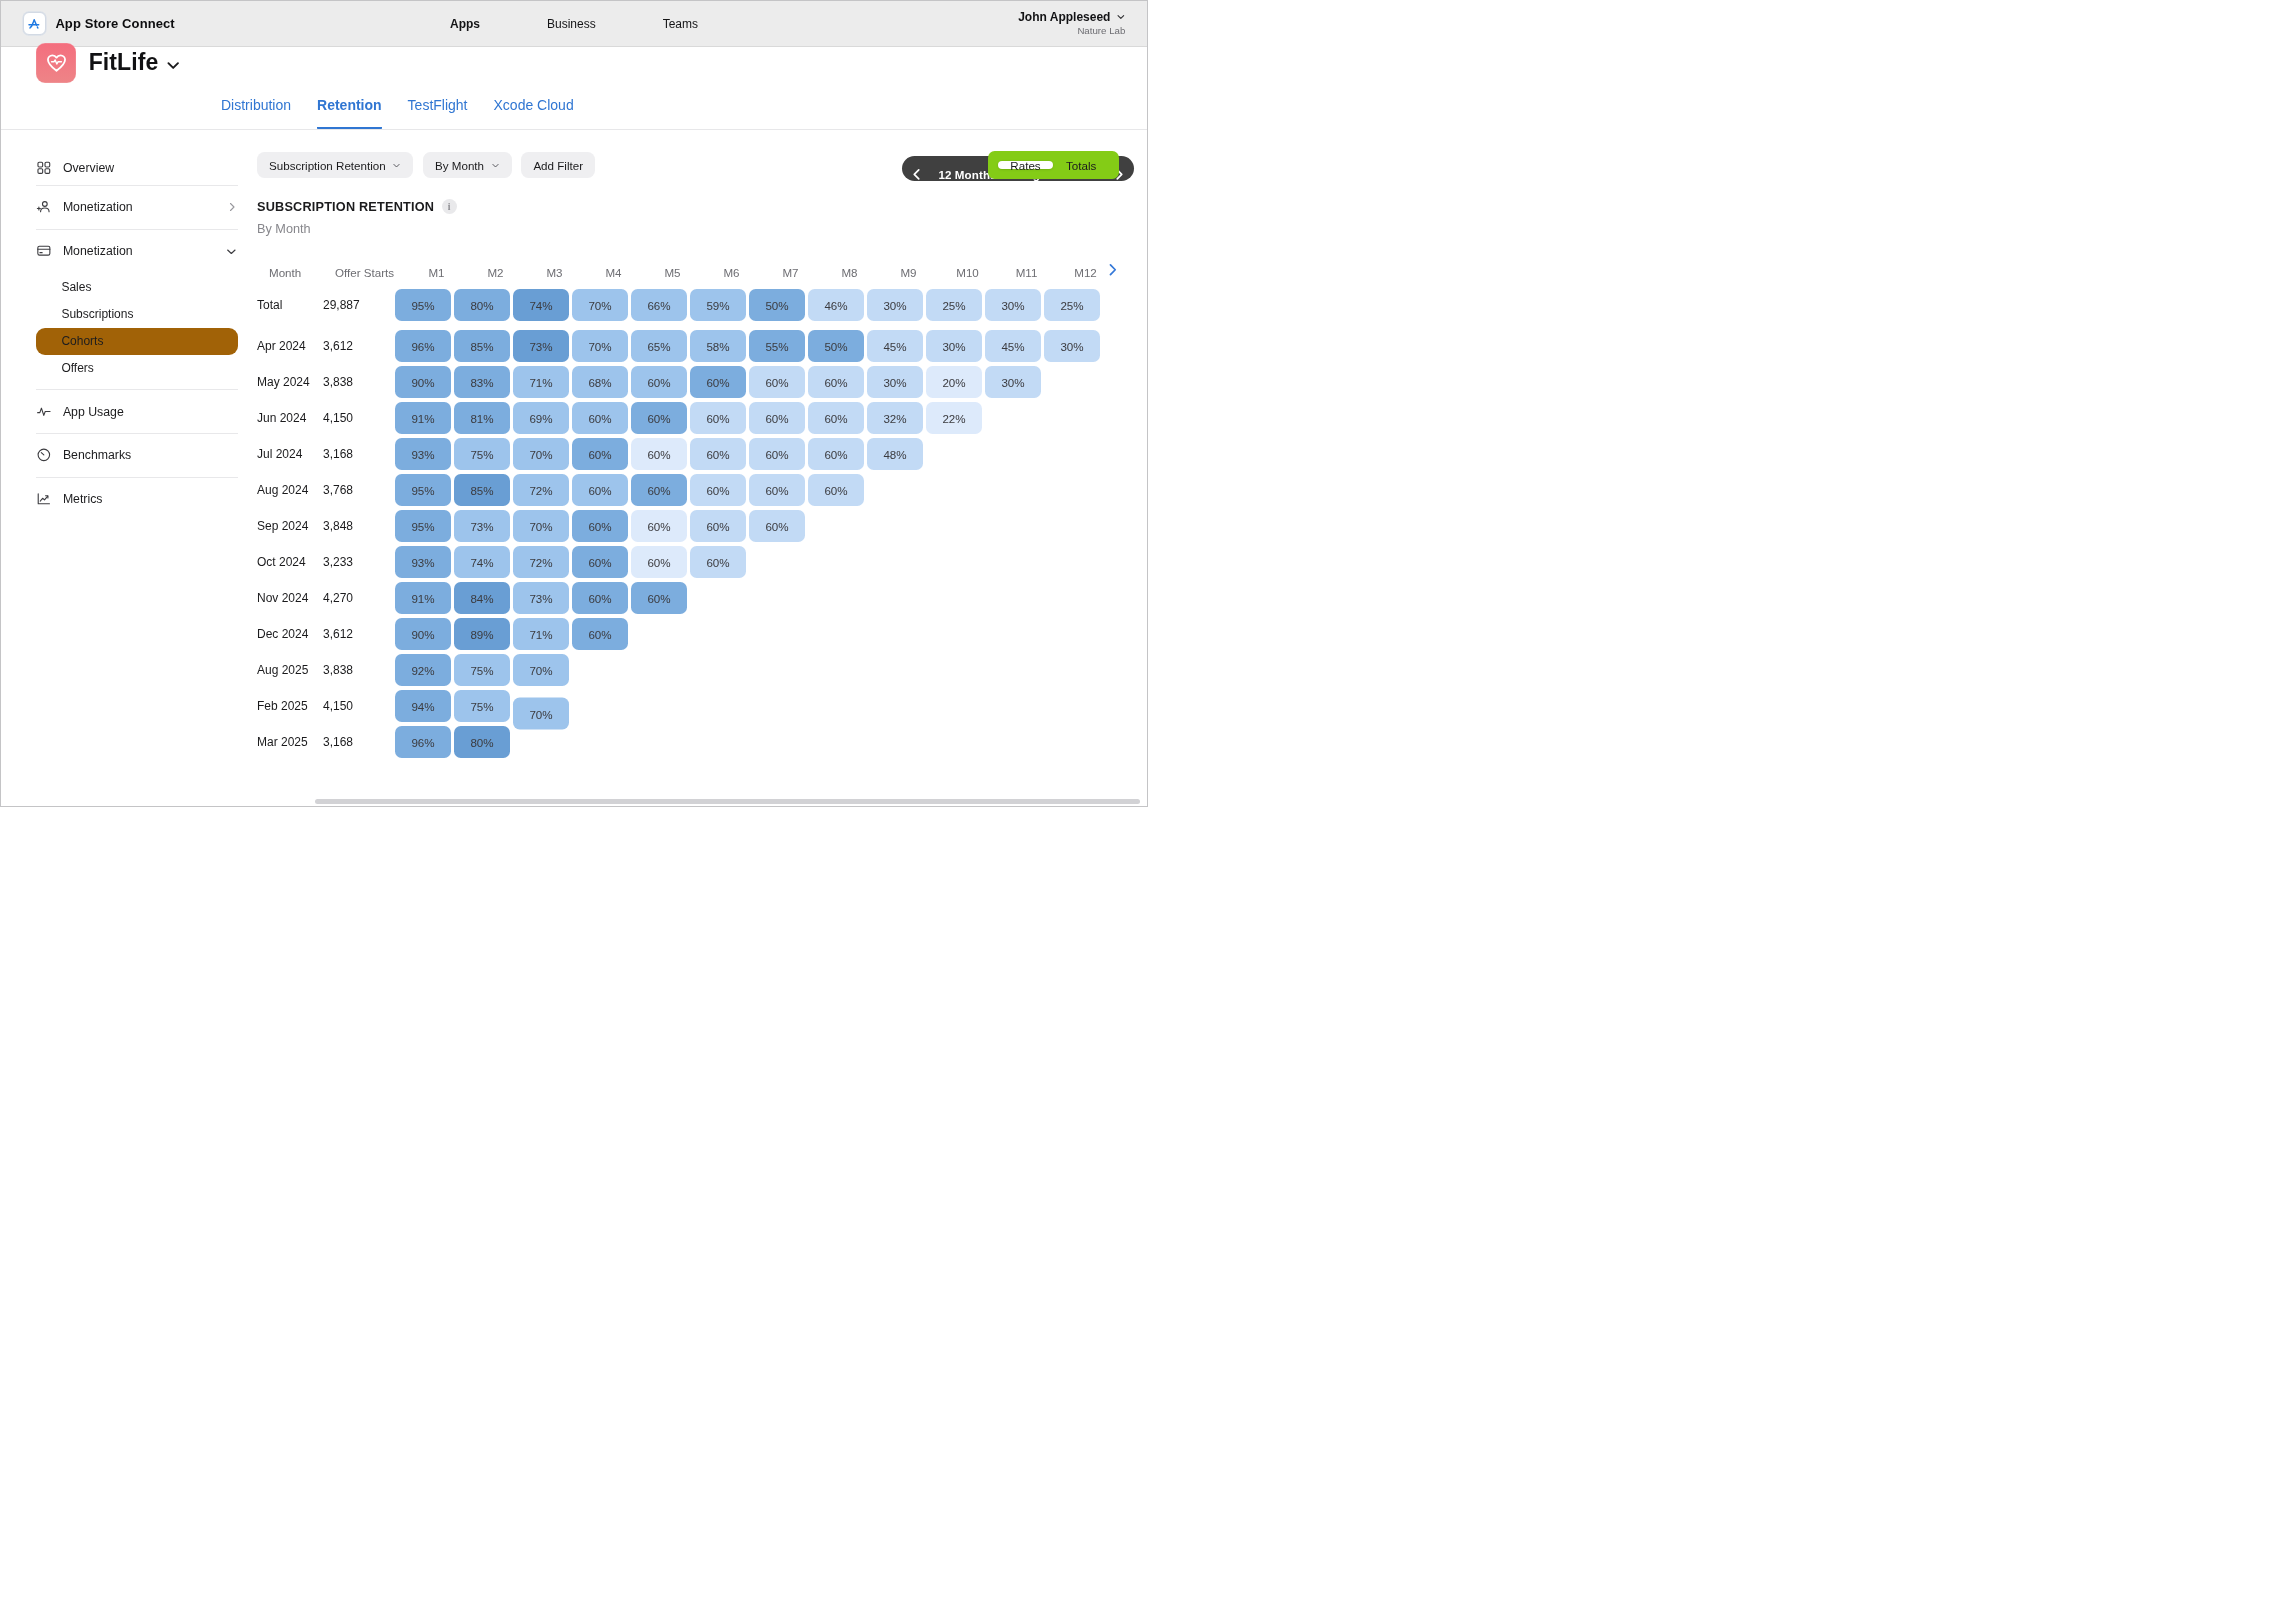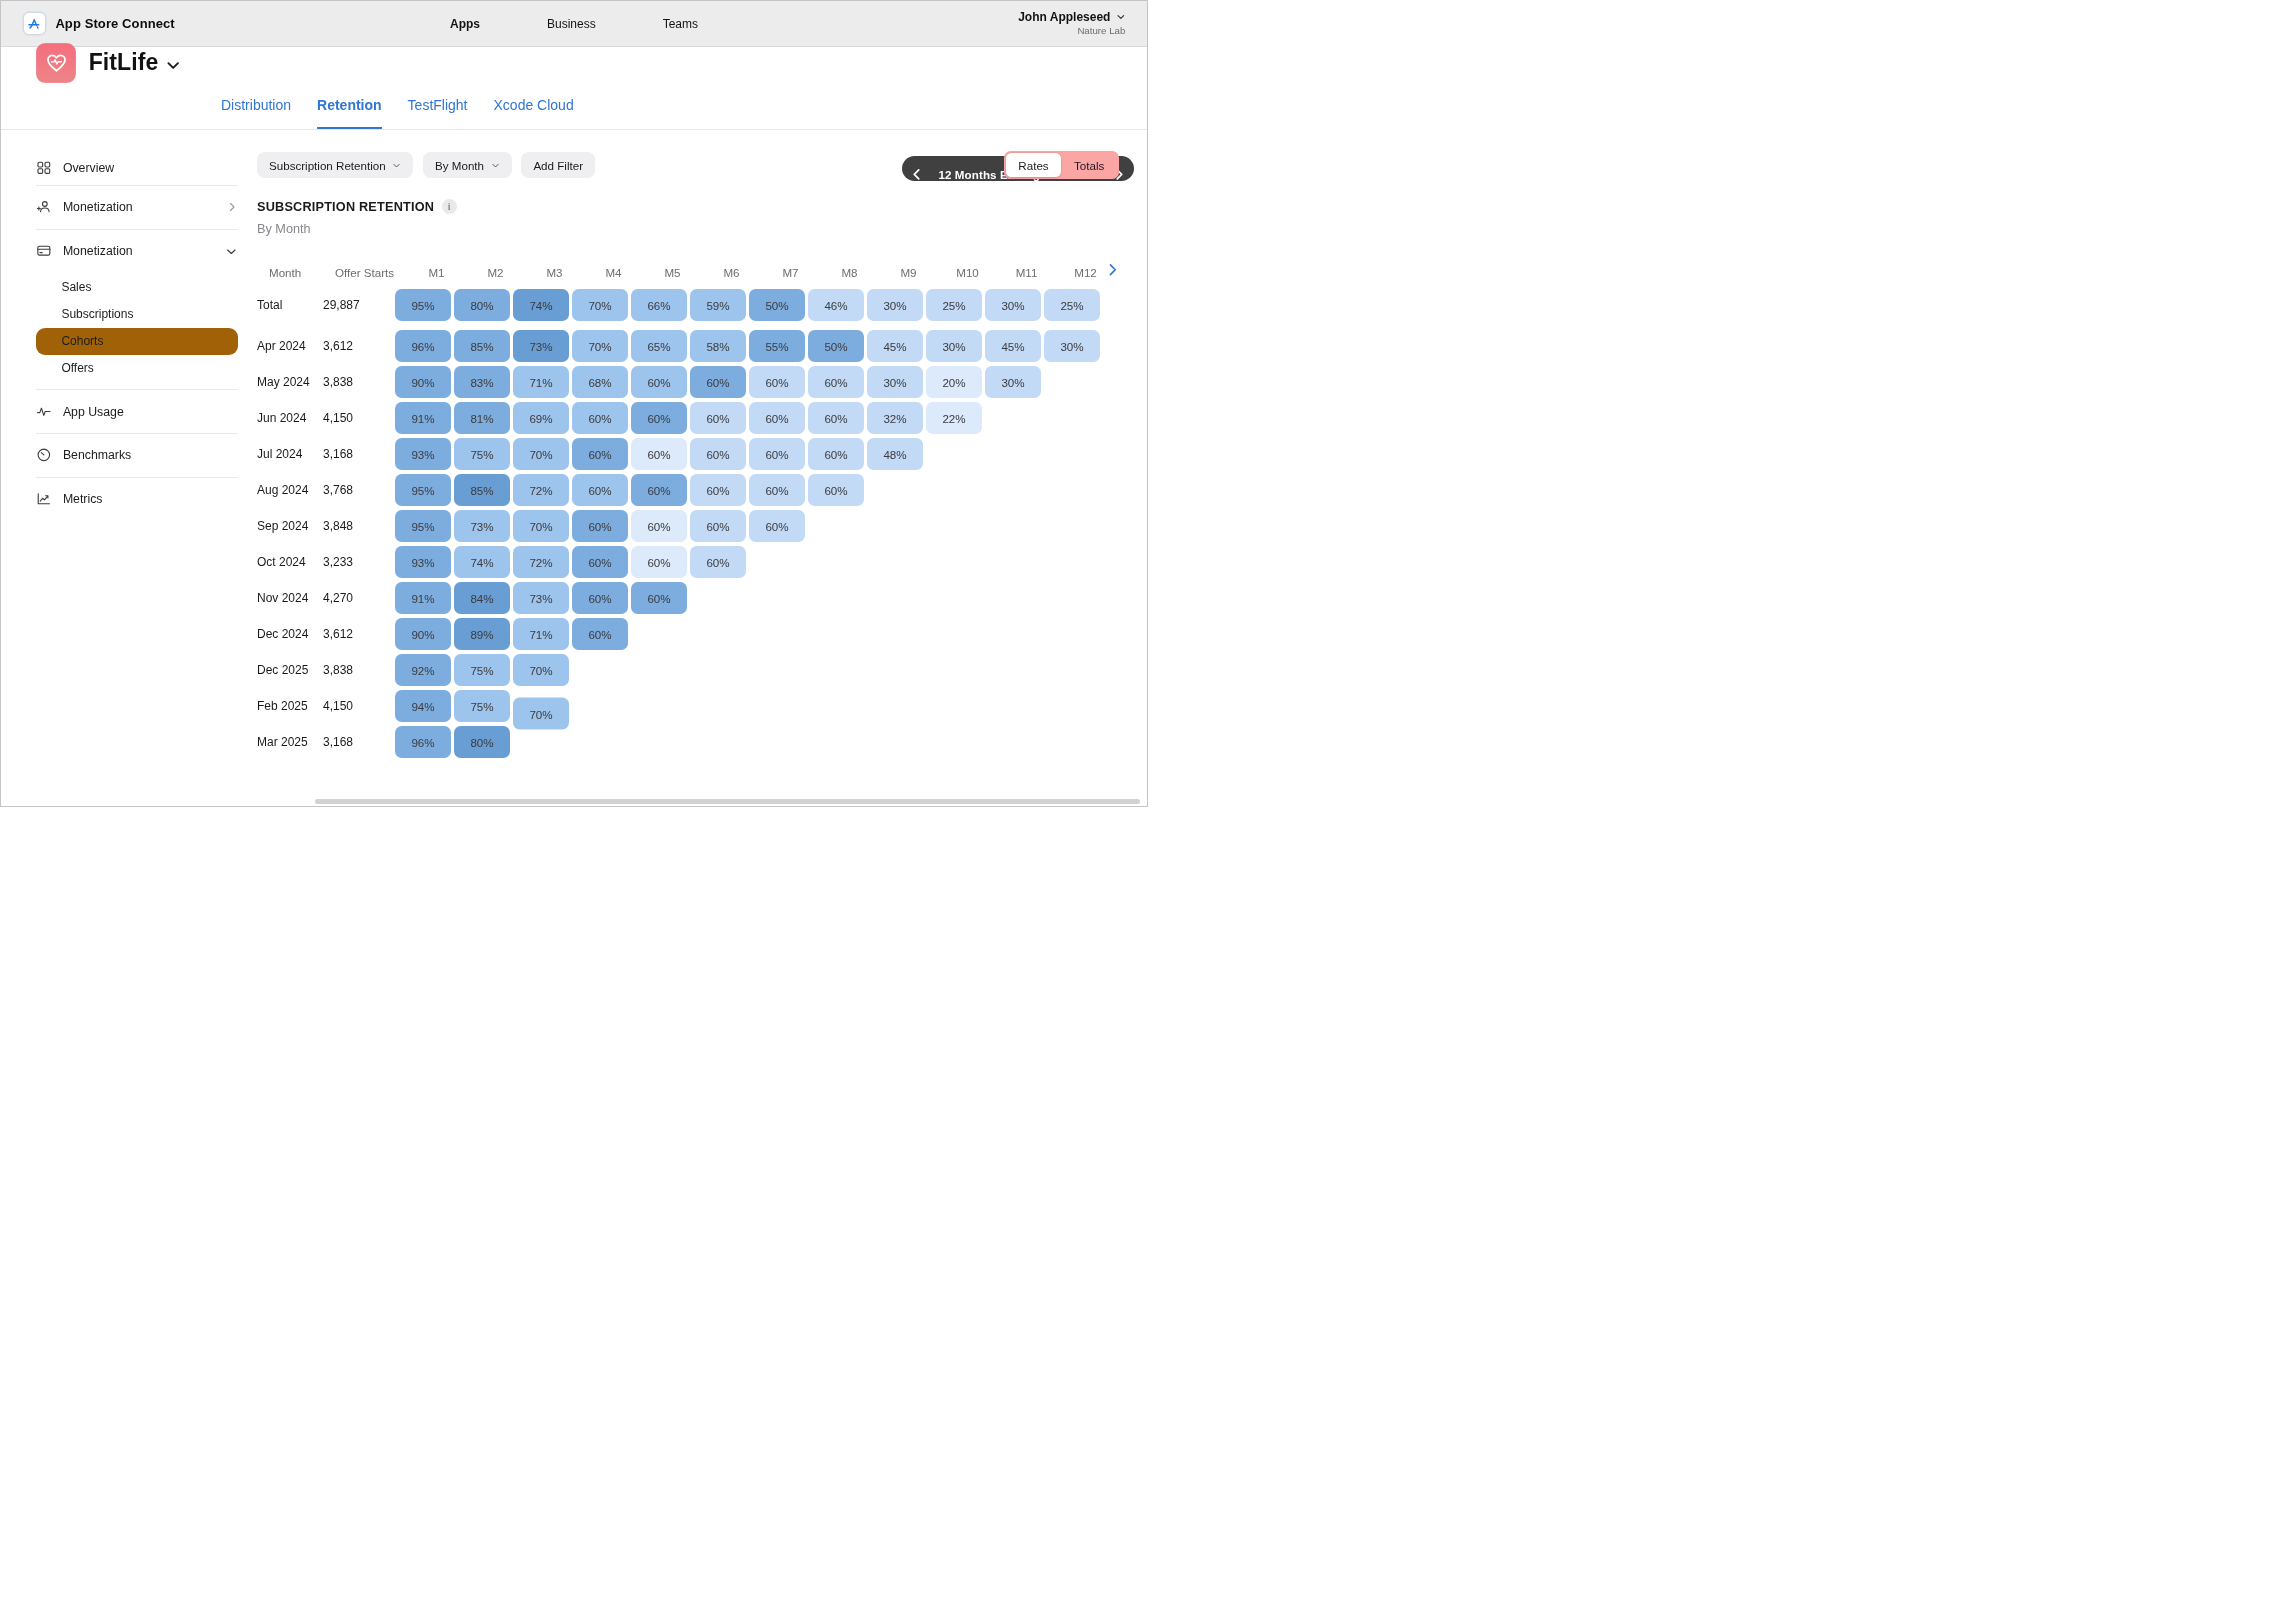--- a/index.html
+++ b/index.html
@@ -78,8 +78,8 @@
   }
   .chip .chev{ margin-left:6.7px; display:flex; }
   .seg-control{
-    position:absolute; right:24px; top:0; background:#fca5a5; border-radius:6.7px;
-    padding:2px; display:flex; height:28px;
+    position:absolute; right:24px; top:0; background:#84cc16; border-radius:6.7px;
+    padding:10px; display:flex; height:28px;
   }
   .seg-opt{ font-size:11.6px; color:#1b1b1d; padding:0 12.7px; display:flex; align-items:center; border-radius:5.2px; cursor:pointer; }
   .seg-opt.selected{ background:#ffffff; box-shadow:0 0.7px 2.2px rgba(0,0,0,.13), 0 0 0 0.4px rgba(0,0,0,.04); }

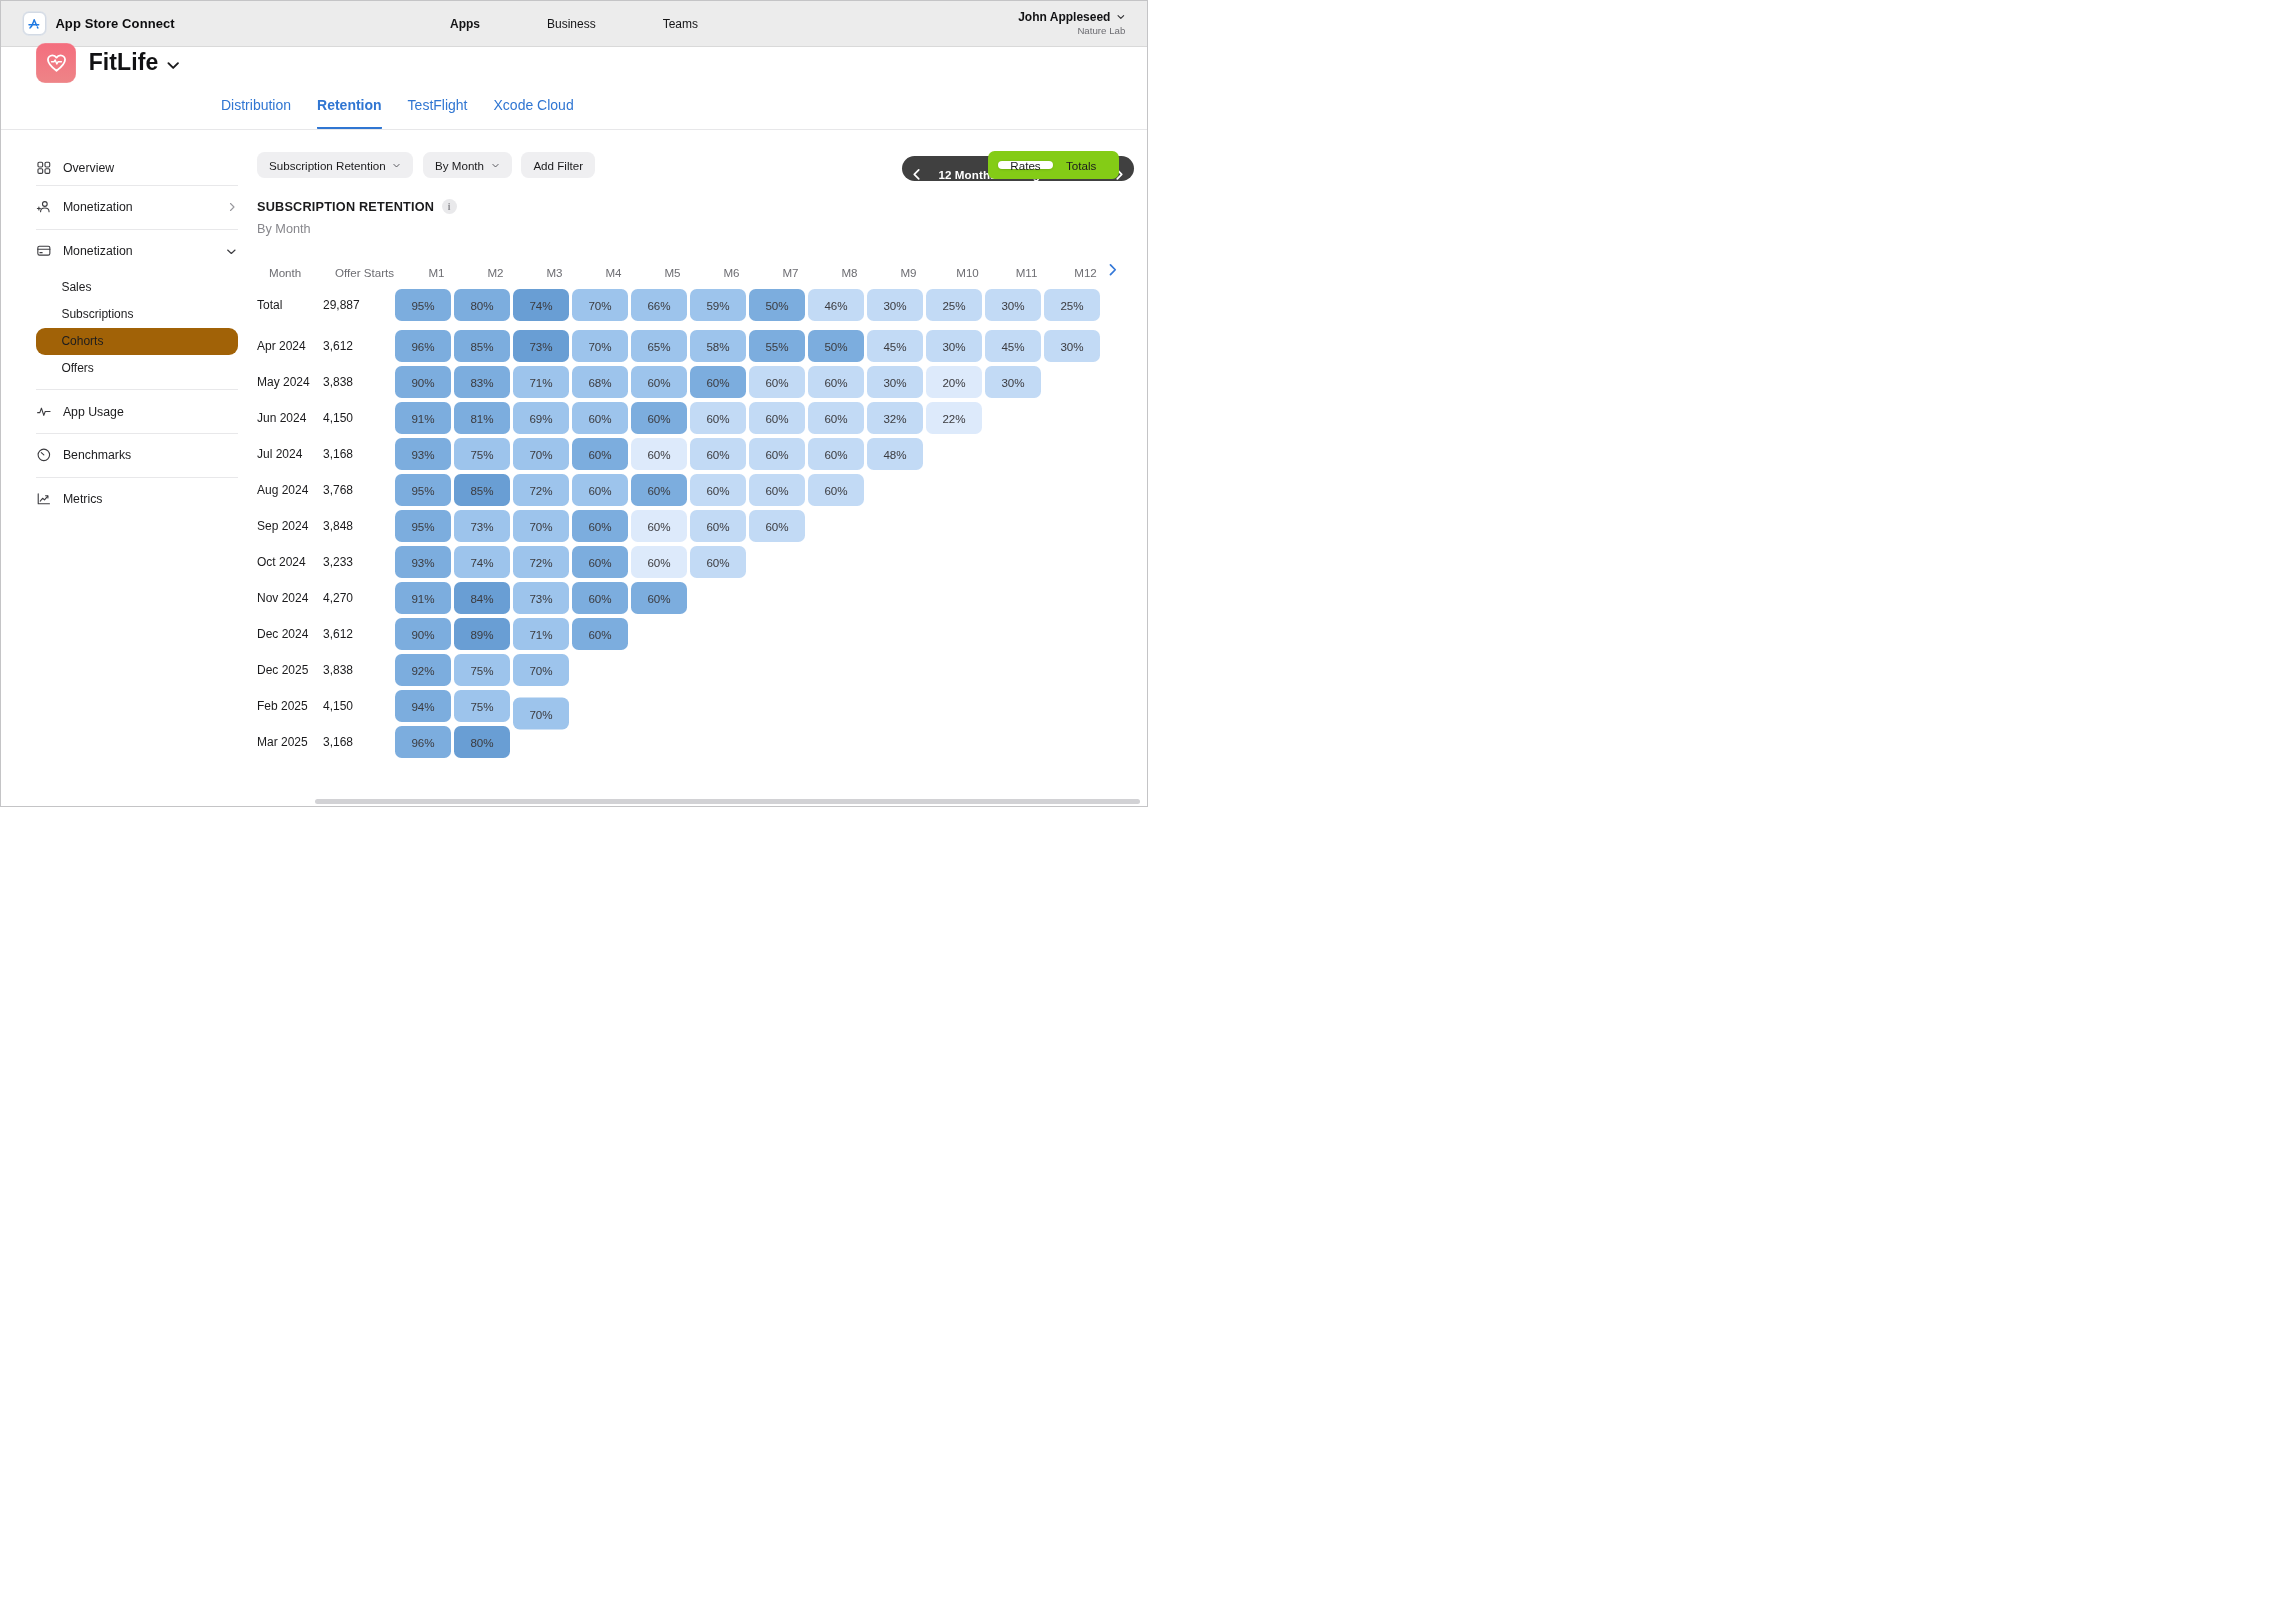--- a/index.html
+++ b/index.html
@@ -467,7 +467,7 @@
           </div>
         </div>
         <div class="t-row">
-          <div class="t-month">Dec 2025</div>
+          <div class="t-month">Aug 2025</div>
           <div class="t-offer">3,838</div>
           <div class="t-cells">
             <div class="t-cell" style="background: rgb(124, 173, 222);">92%</div>

